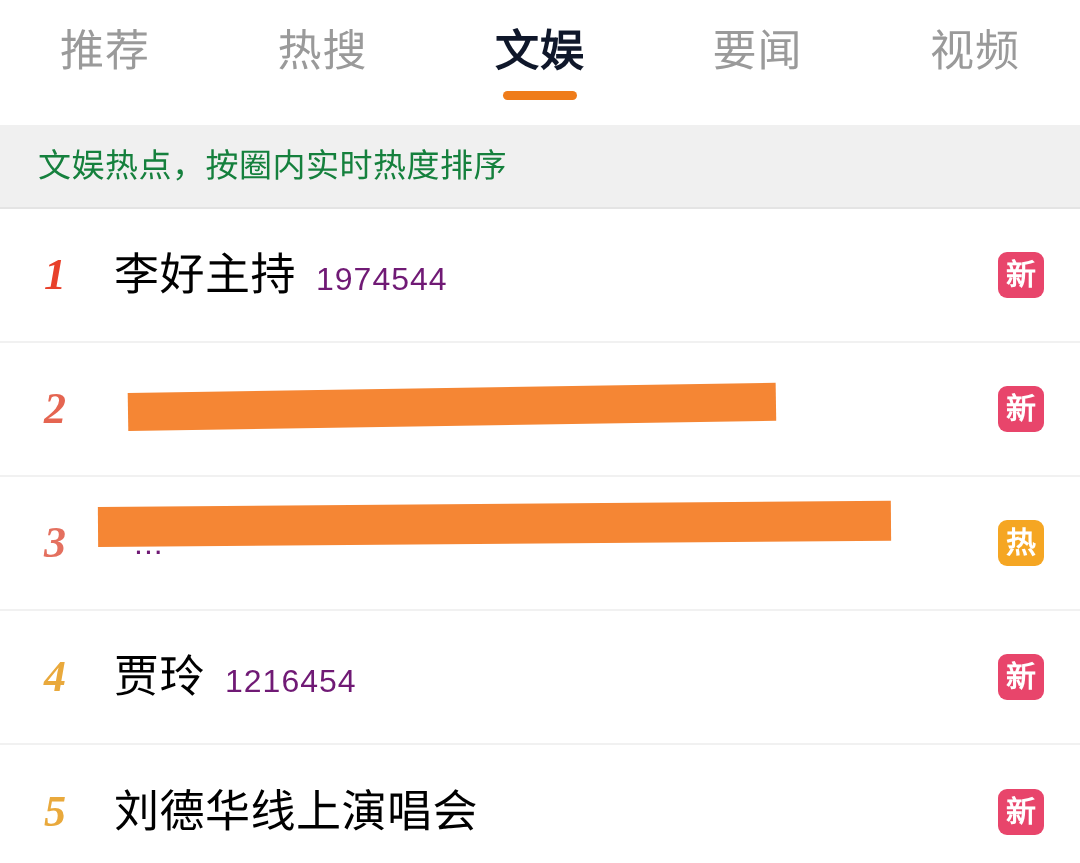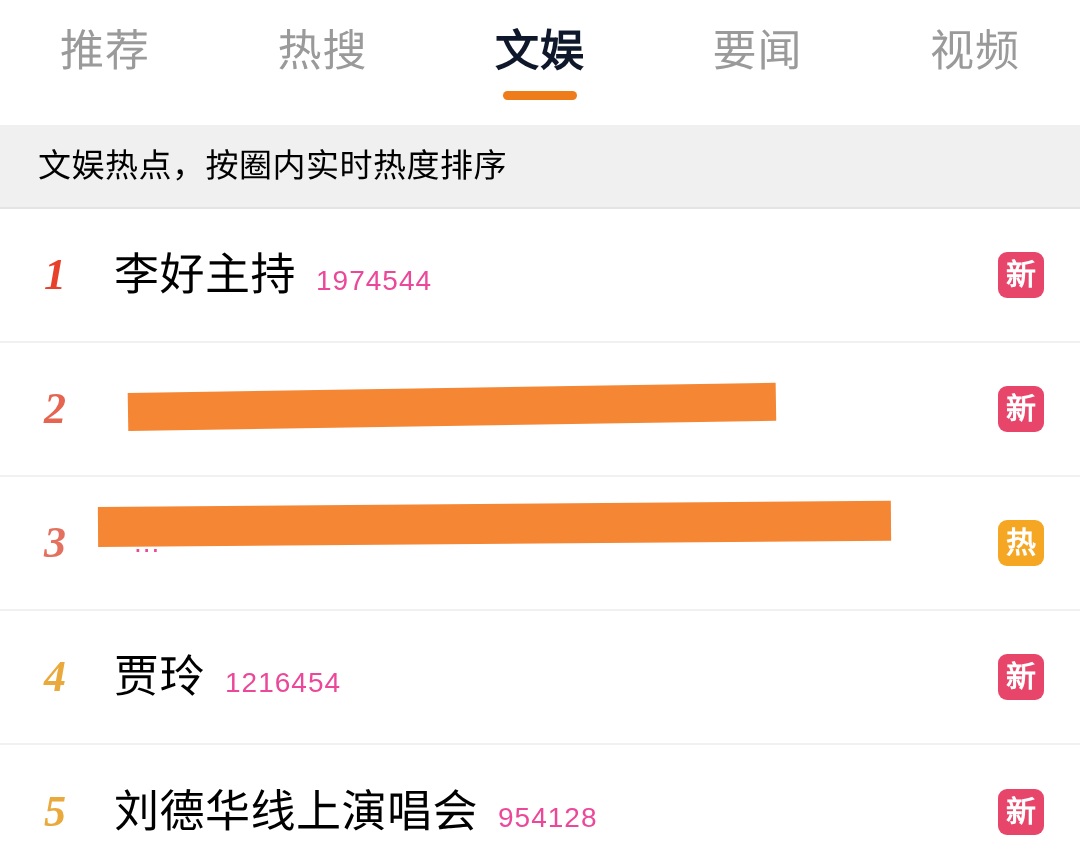--- a/index.html
+++ b/index.html
@@ -83,7 +83,7 @@
   .subtitle-text {
     font-size: 33px;
     line-height: 40px;
-    color: #000000;
+    color: #15803d;
     letter-spacing: 0.5px;
     white-space: nowrap;
   }

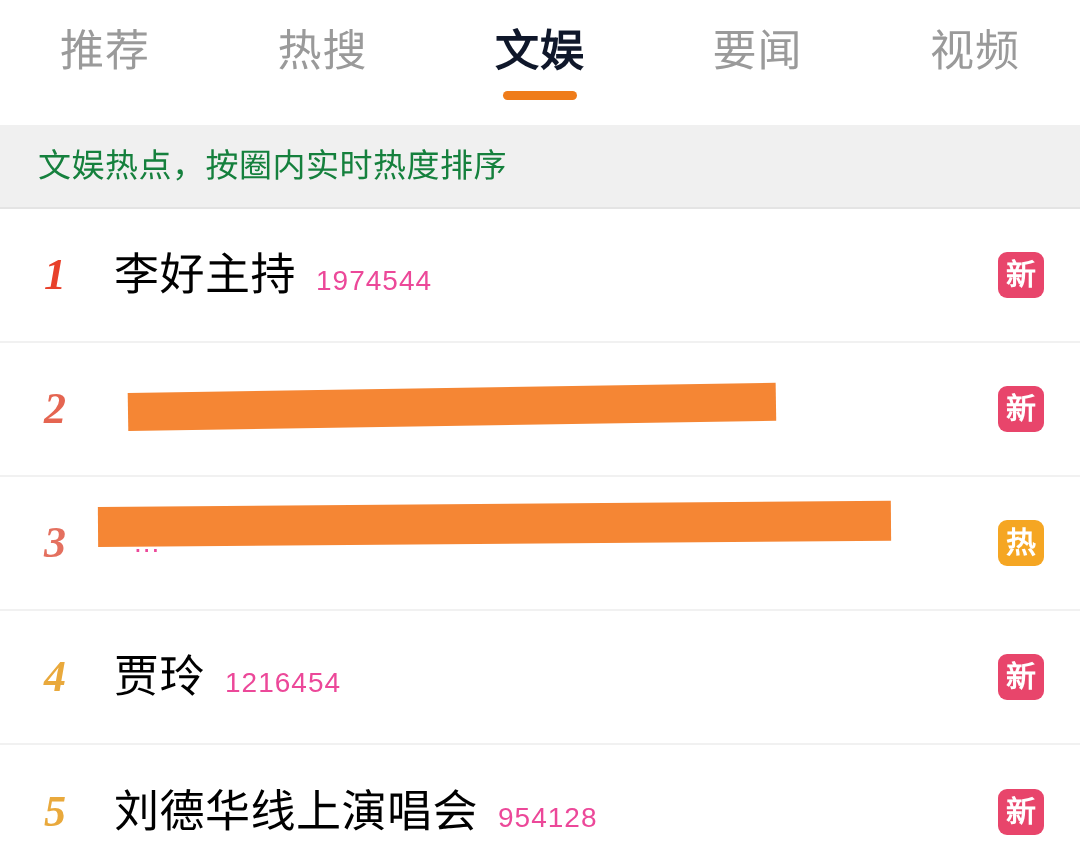--- a/index.html
+++ b/index.html
@@ -146,9 +146,9 @@
     white-space: nowrap;
   }
   .row-count {
-    font-size: 28px;
+    font-size: 32px;
     line-height: 44px;
-    color: #ec4899;
+    color: #701a75;
     margin-left: 20px;
     white-space: nowrap;
     letter-spacing: 1px;

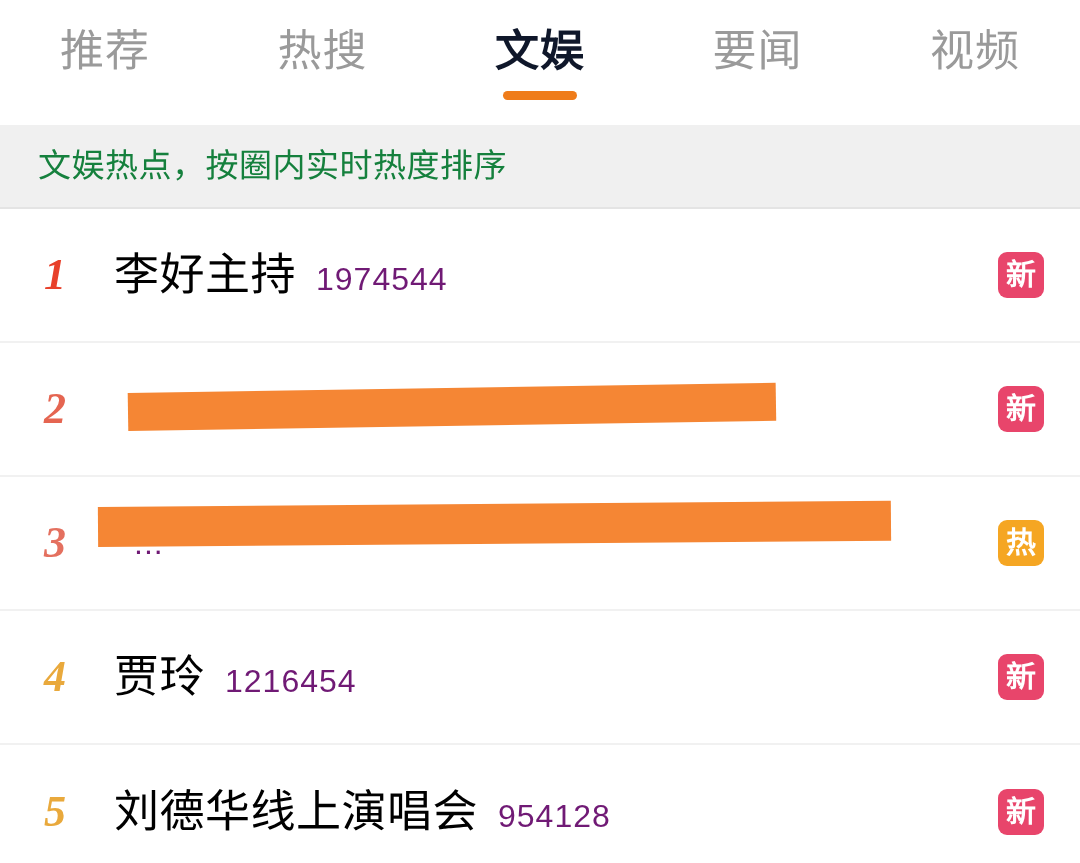--- a/index.html
+++ b/index.html
@@ -292,7 +292,6 @@
       <span class="rank r-normal">5</span>
       <div class="row-main">
         <span class="row-title">刘德华线上演唱会</span>
-        <span class="row-count">954128</span>
       </div>
       <div class="badge badge-new">
         <span class="badge-text">新</span>

